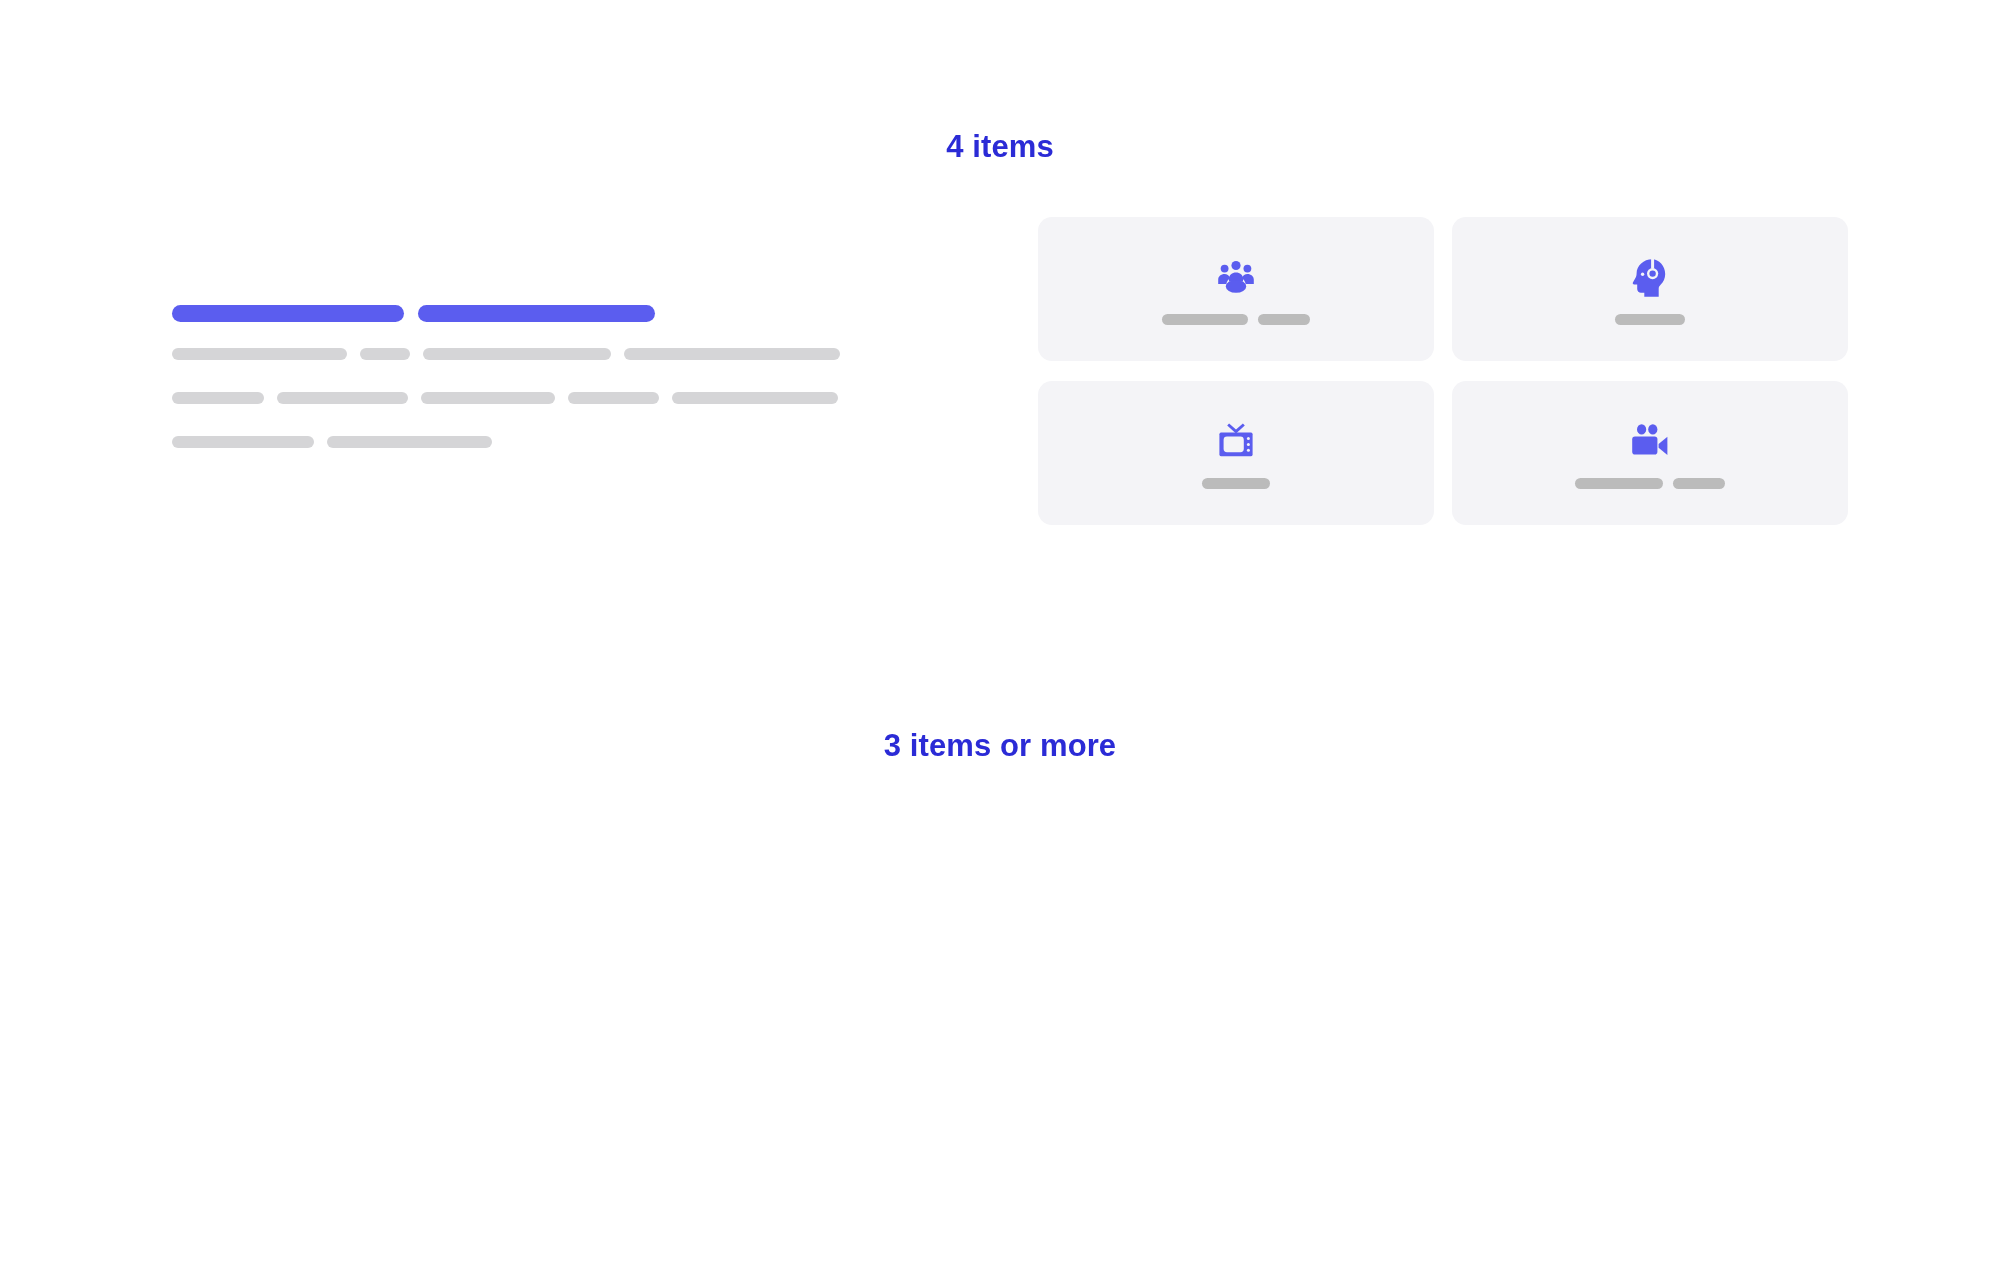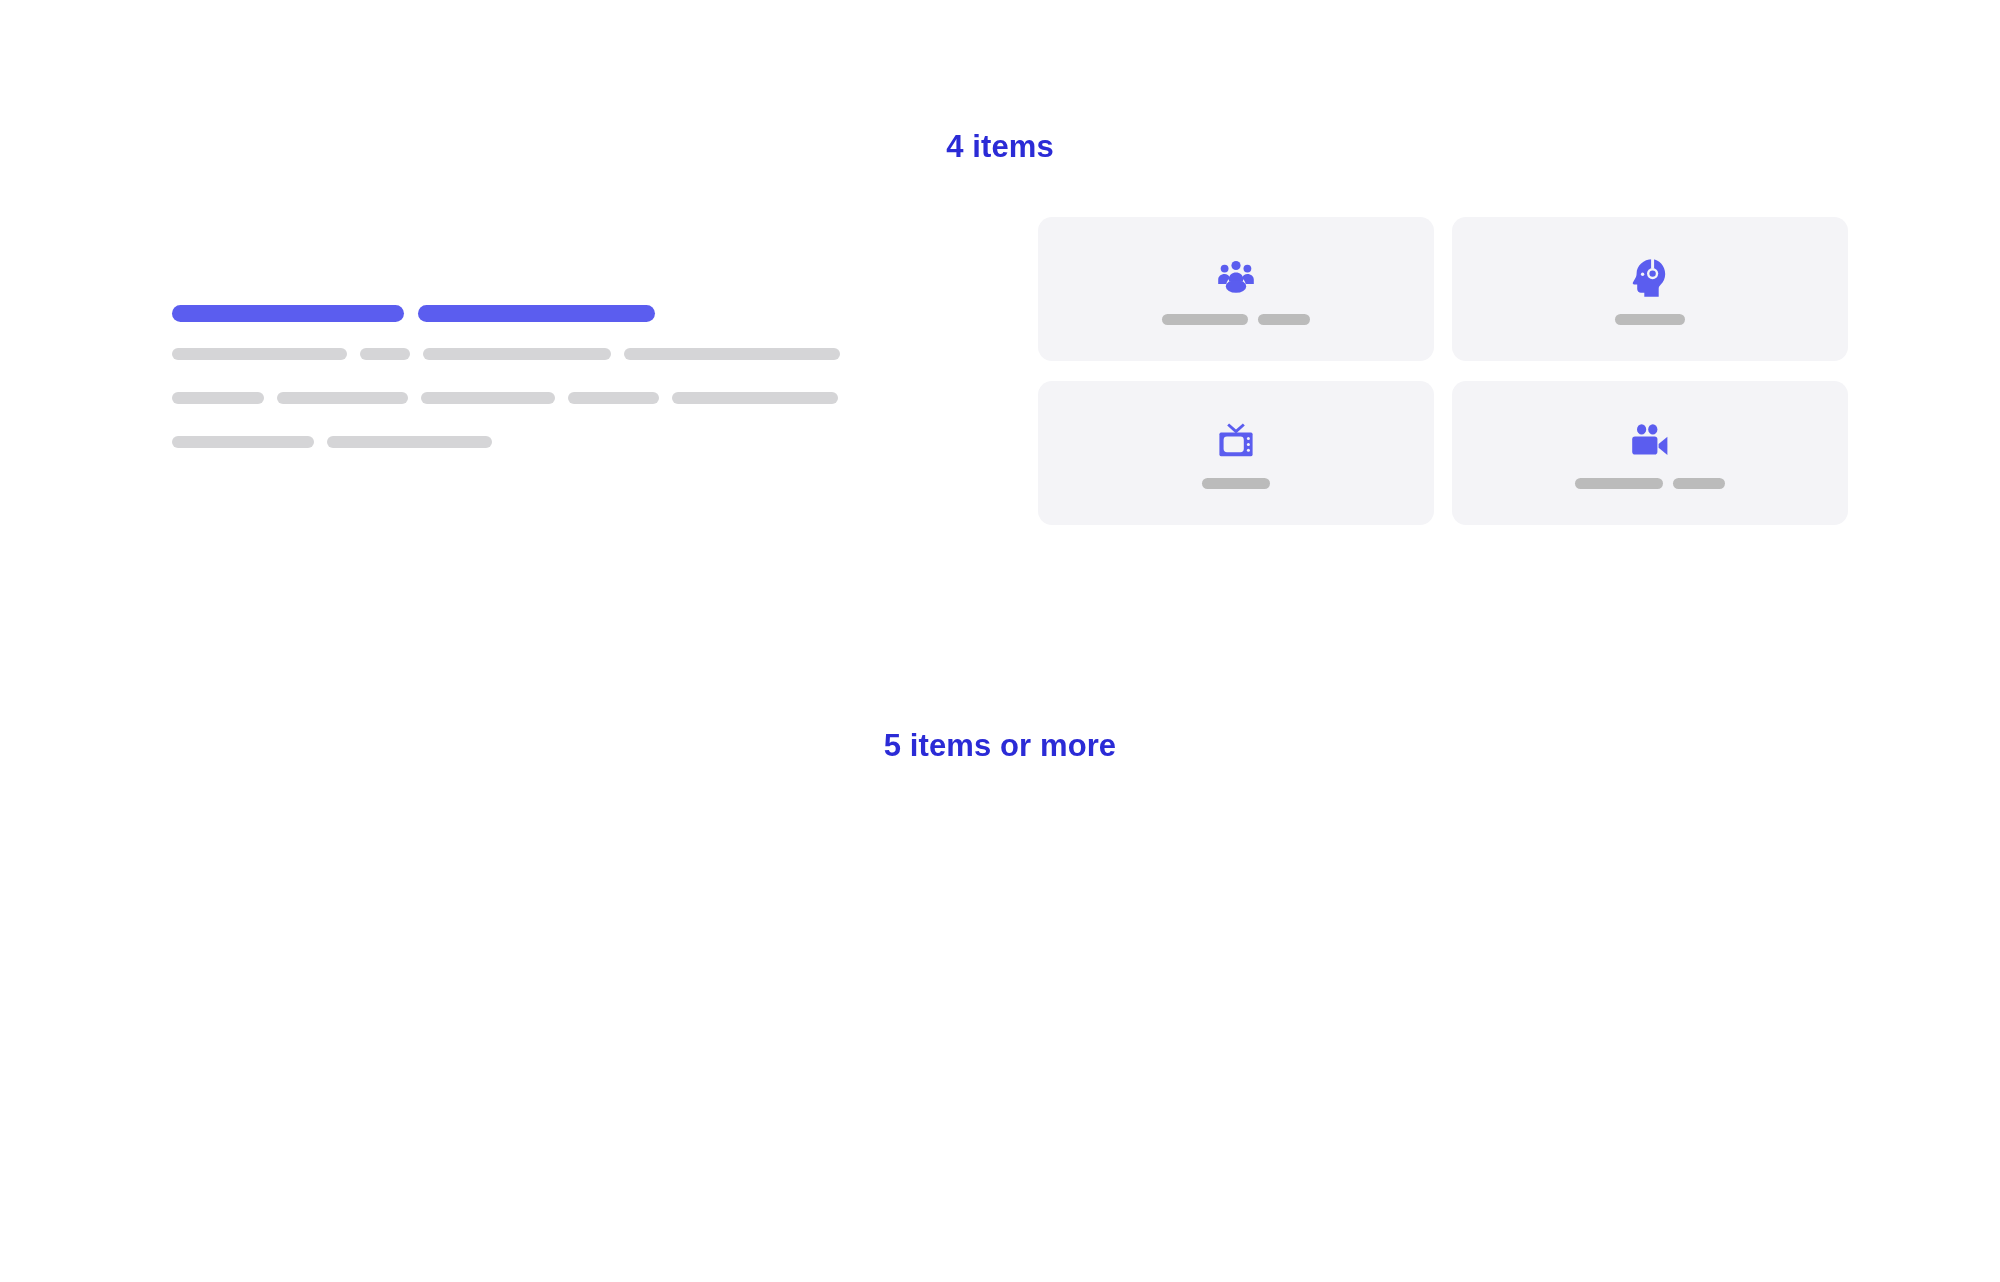--- a/index.html
+++ b/index.html
@@ -200,7 +200,7 @@
 
 <div class="section section-2">
 
-  <div class="section-heading heading-2">5 items or more</div>
+  <div class="section-heading heading-2">3 items or more</div>
 
 </div>
 

